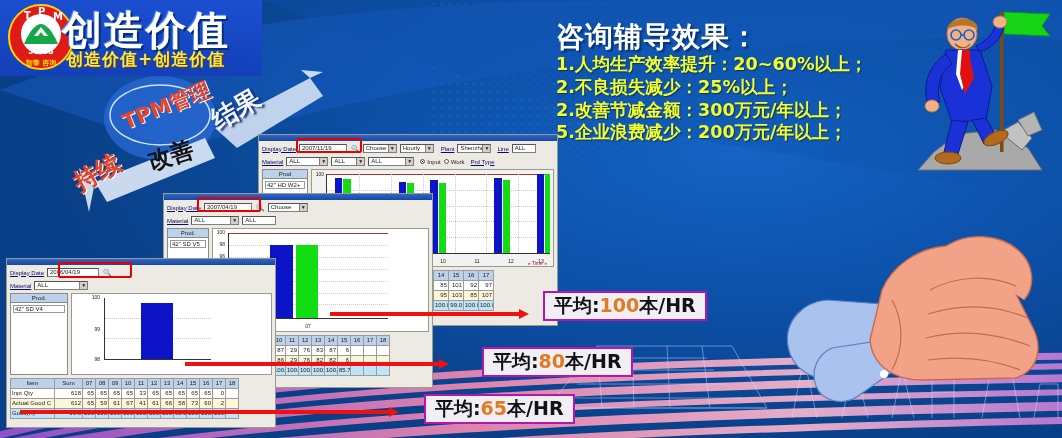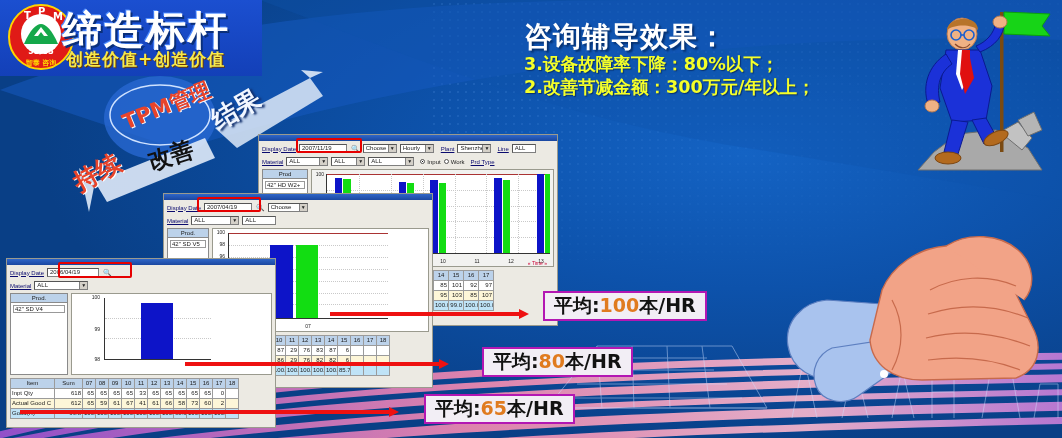--- a/index.html
+++ b/index.html
@@ -269,7 +269,7 @@
   <text x="33" y="61" text-anchor="middle" font-family="DejaVu Sans, sans-serif" font-size="7" font-weight="bold" fill="#ffd400">智泰 咨询</text>
 </svg>
 
-<div id="brand-title">缔造标杆</div>
+<div id="brand-title">创造价值</div>
 <div id="brand-sub">创造价值+创造价值</div>
 
 <svg style="position:absolute;left:55px;top:70px;width:270px;height:150px;z-index:5;" viewBox="0 0 270 150">

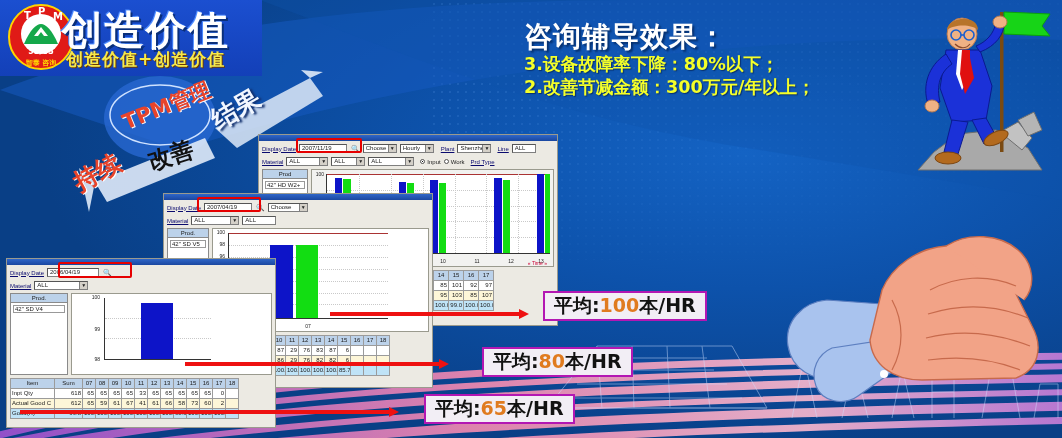--- a/index.html
+++ b/index.html
@@ -69,7 +69,7 @@
                transform:rotate(-28deg); text-shadow:1px 1px 0 #ffffff; }
 
   
-  #right-panel { position:absolute; left:524px; top:22px; width:400px; z-index:9; }
+  #right-panel { position:absolute; left:556px; top:22px; width:400px; z-index:9; }
   #effect-title {
     font-family:"DejaVu Sans", sans-serif;
     font-size:28px; font-weight:bold; color:#ffffff;

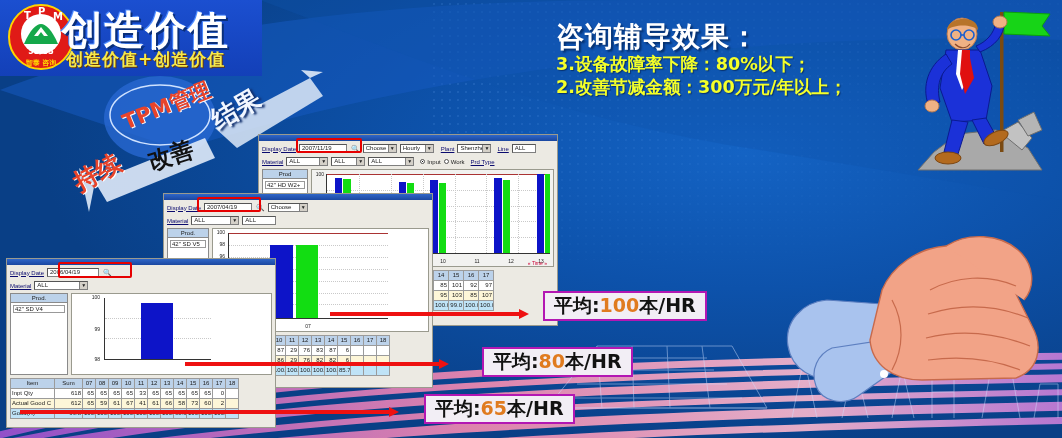--- a/index.html
+++ b/index.html
@@ -287,6 +287,7 @@
 
 <div id="right-panel">
   <div id="effect-title">咨询辅导效果：</div>
+  <div class="effect-item">1.人均生产效率提升：20~60%以上；</div>
   <div class="effect-item">3.设备故障率下降：80%以下；</div>
   <div class="effect-item">2.改善节减金额：300万元/年以上；</div>
 </div>

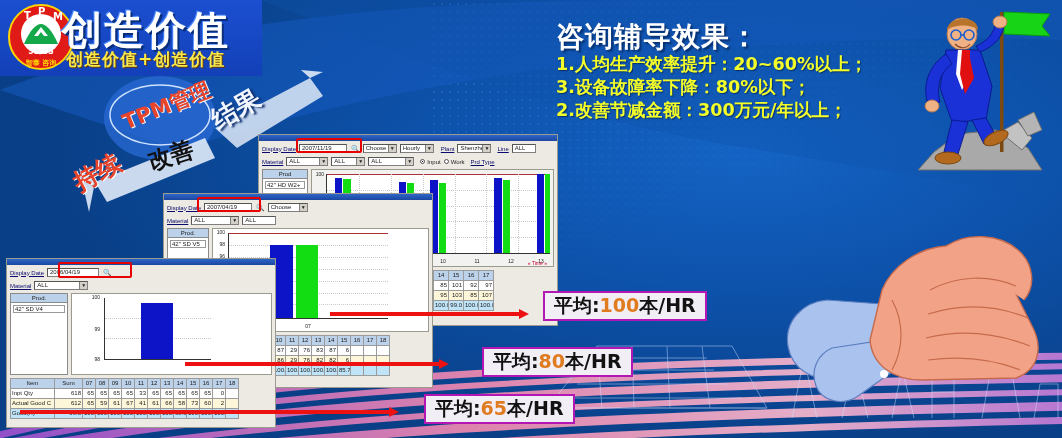--- a/index.html
+++ b/index.html
@@ -288,6 +288,7 @@
 <div id="right-panel">
   <div id="effect-title">咨询辅导效果：</div>
   <div class="effect-item">1.人均生产效率提升：20~60%以上；</div>
+  <div class="effect-item">2.不良损失减少：25%以上；</div>
   <div class="effect-item">3.设备故障率下降：80%以下；</div>
   <div class="effect-item">2.改善节减金额：300万元/年以上；</div>
 </div>

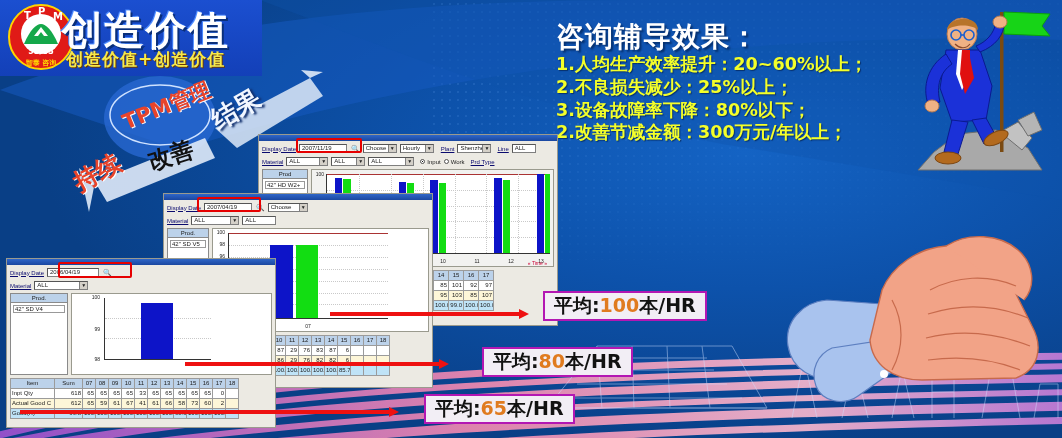--- a/index.html
+++ b/index.html
@@ -289,7 +289,6 @@
   <div id="effect-title">咨询辅导效果：</div>
   <div class="effect-item">1.人均生产效率提升：20~60%以上；</div>
   <div class="effect-item">2.不良损失减少：25%以上；</div>
-  <div class="effect-item">3.设备故障率下降：80%以下；</div>
   <div class="effect-item">2.改善节减金额：300万元/年以上；</div>
 </div>
 

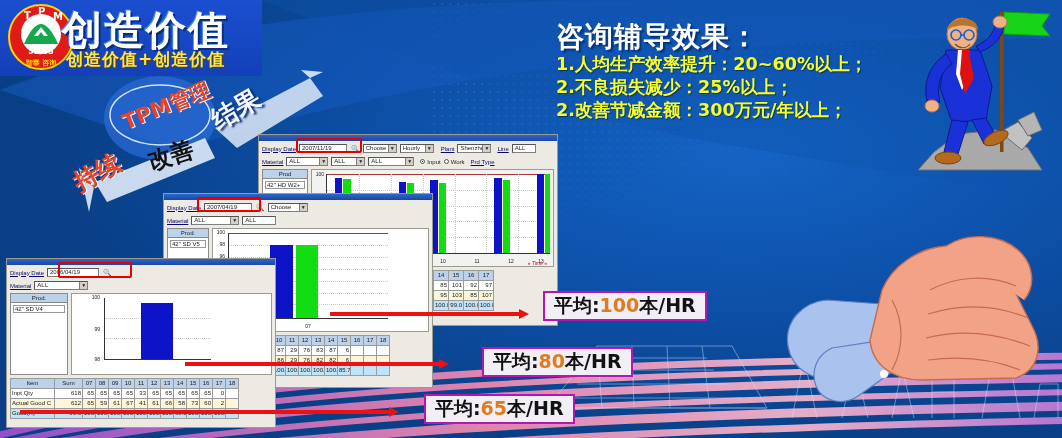--- a/index.html
+++ b/index.html
@@ -290,6 +290,7 @@
   <div class="effect-item">1.人均生产效率提升：20~60%以上；</div>
   <div class="effect-item">2.不良损失减少：25%以上；</div>
   <div class="effect-item">2.改善节减金额：300万元/年以上；</div>
+  <div class="effect-item">5.企业浪费减少：200万元/年以上；</div>
 </div>
 
 <div class="app-win" id="panel3" style="left:258px; top:134px; width:300px; height:192px; z-index:10;">

